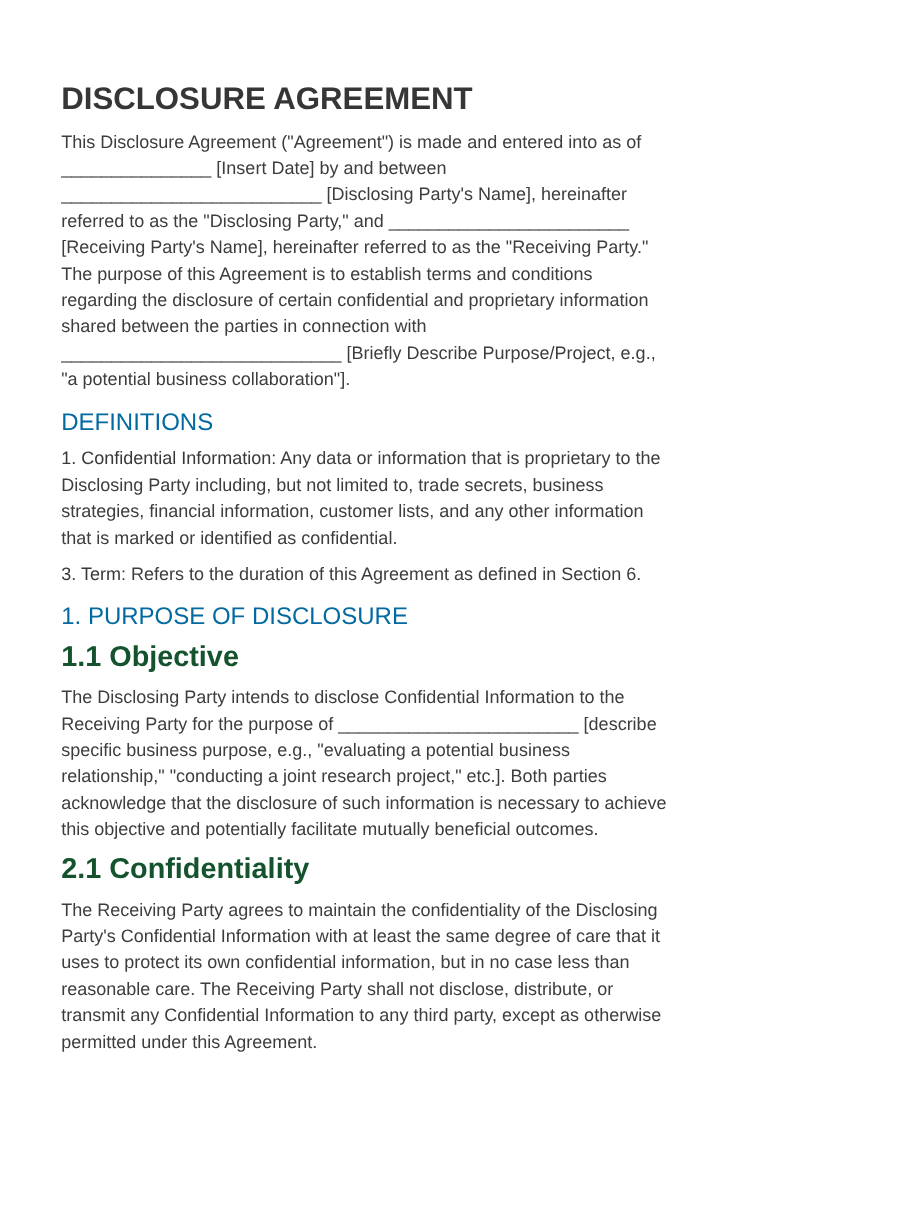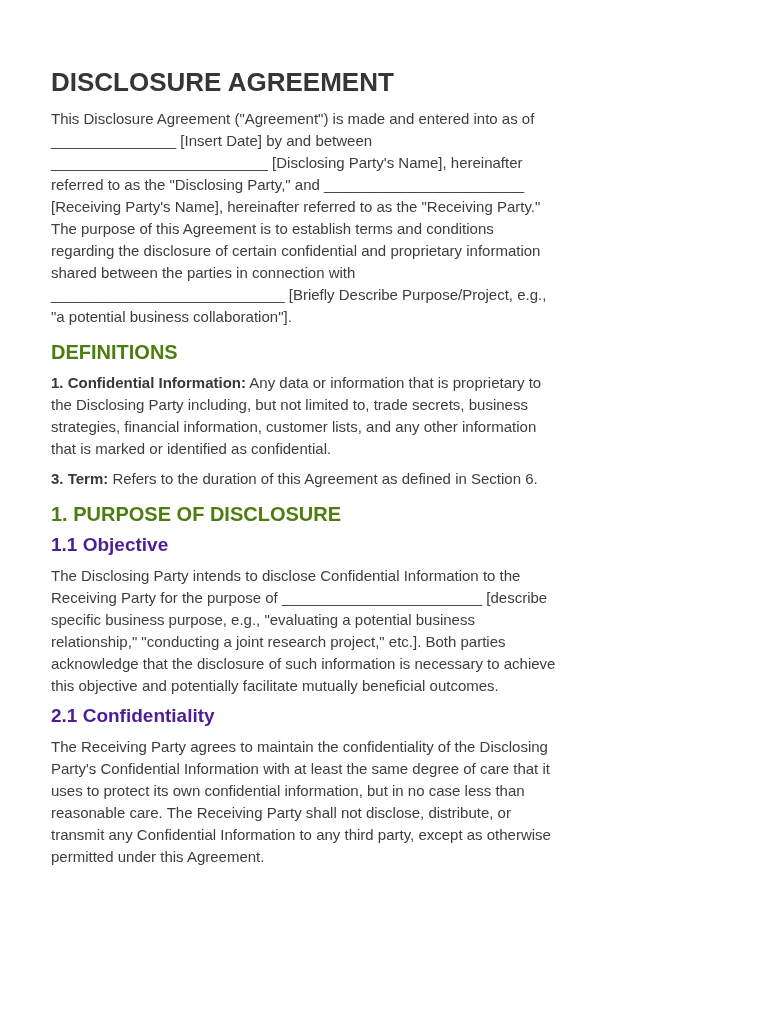--- a/index.html
+++ b/index.html
@@ -31,8 +31,8 @@
   h2.section-heading {
     font-size: 20px;
     line-height: 1.2;
-    font-weight: bold;
-    color: #4d7c0f;
+    font-weight: normal;
+    color: #0369a1;
     margin: 12px 0 8px 0;
   }
   h3.sub-heading {

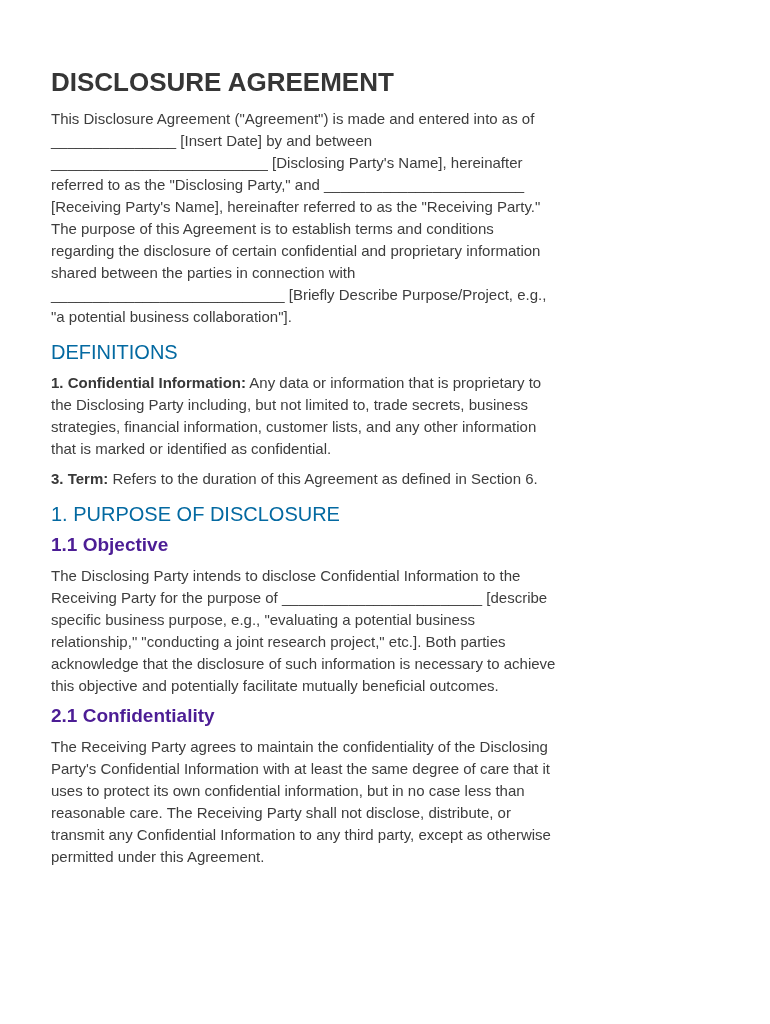--- a/index.html
+++ b/index.html
@@ -49,7 +49,7 @@
     color: #3d3d3d;
   }
   p.body-text strong {
-    font-weight: bold;
+    font-weight: normal;
     color: #383838;
   }
 </style>

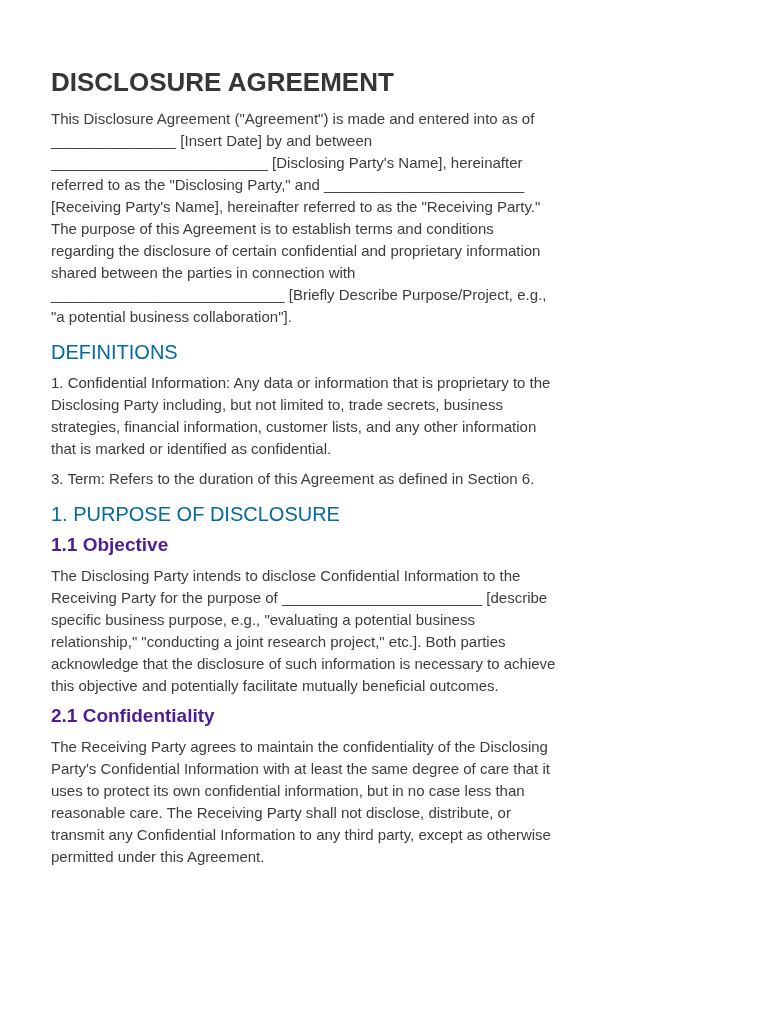--- a/index.html
+++ b/index.html
@@ -36,10 +36,10 @@
     margin: 12px 0 8px 0;
   }
   h3.sub-heading {
-    font-size: 19px;
+    font-size: 24px;
     line-height: 1.2;
     font-weight: bold;
-    color: #4c1d95;
+    color: #14532d;
     margin: 4px 0 8px 0;
   }
   p.body-text {

